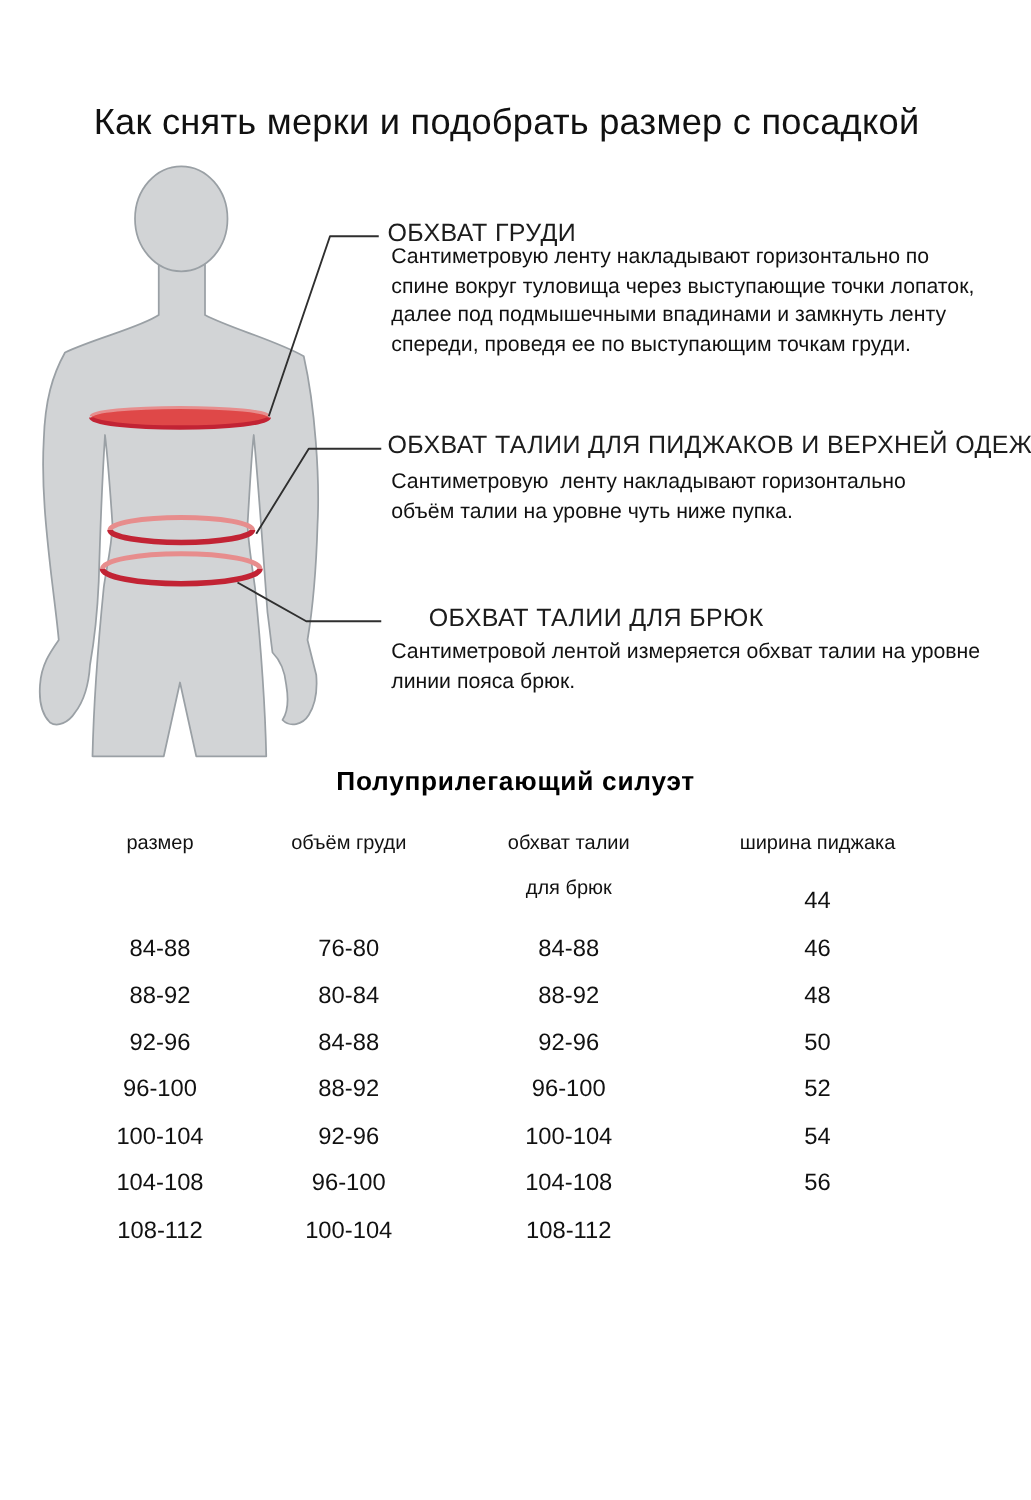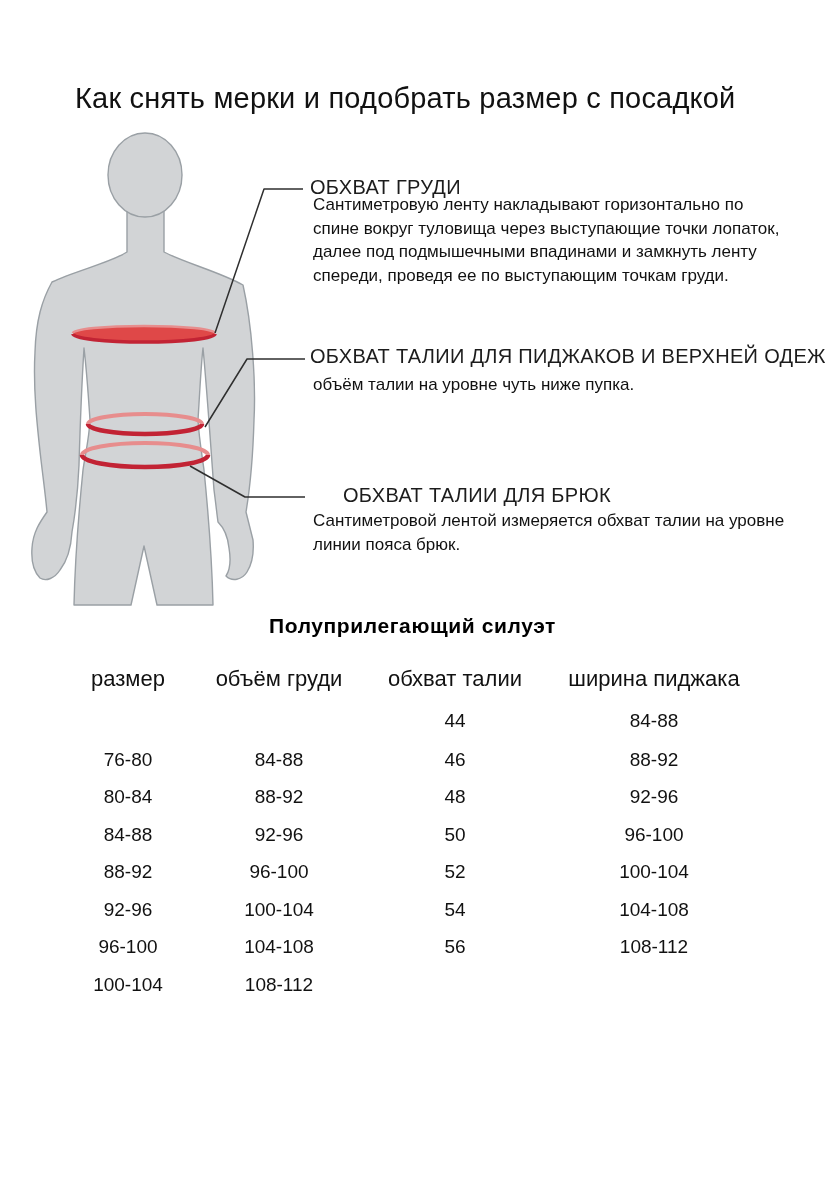--- a/index.html
+++ b/index.html
@@ -106,6 +106,7 @@
 
 <div class="abs section-heading" style="left:310px;top:345px;">ОБХВАТ ТАЛИИ ДЛЯ ПИДЖАКОВ И ВЕРХНЕЙ ОДЕЖДЫ</div>
 <div class="abs desc" style="left:313px;top:373px;">
+  <div class="desc-line">Сантиметровую  ленту накладывают горизонтально</div>
   <div class="desc-line">объём талии на уровне чуть ниже пупка.</div>
 </div>
 

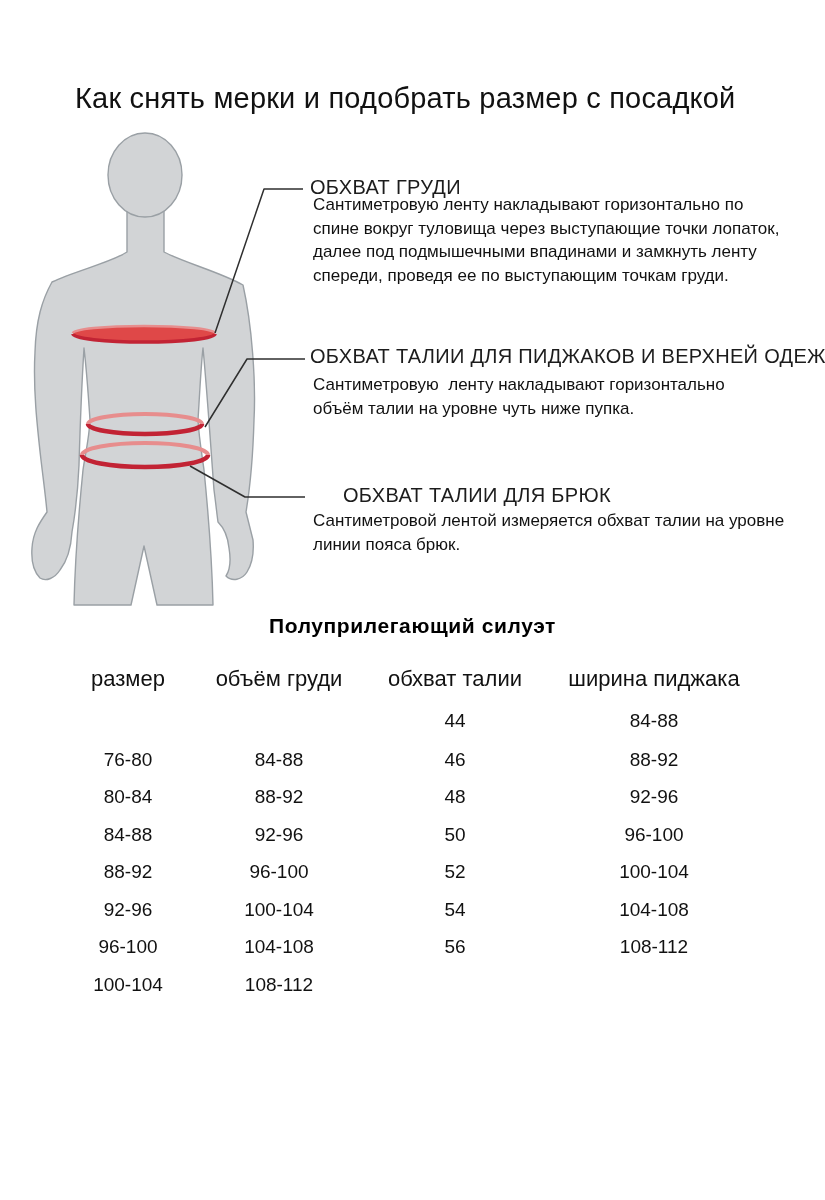--- a/index.html
+++ b/index.html
@@ -27,7 +27,7 @@
     display:grid;grid-template-columns:136px 166px 186px 212px;
   }
   .th{
-    font-size:22px;height:36px;display:flex;align-items:flex-start;
+    font-size:16px;height:36px;display:flex;align-items:flex-start;
     justify-content:center;white-space:nowrap;color:#111;
   }
   .th2{height:39px;}

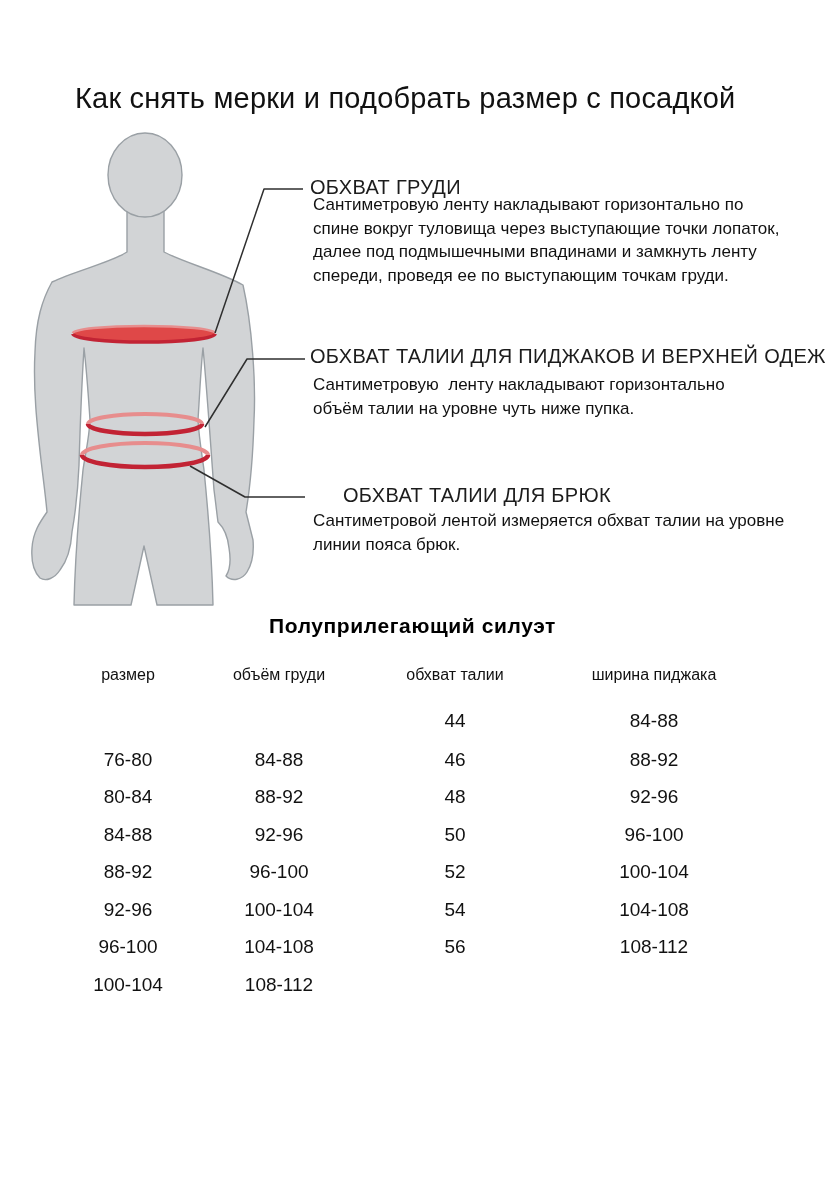--- a/index.html
+++ b/index.html
@@ -126,6 +126,7 @@
 
   <div class="th th2"></div>
   <div class="th th2"></div>
+  <div class="th th2">для брюк</div>
 
   <div class="td">44</div>
   <div class="td">84-88</div>

